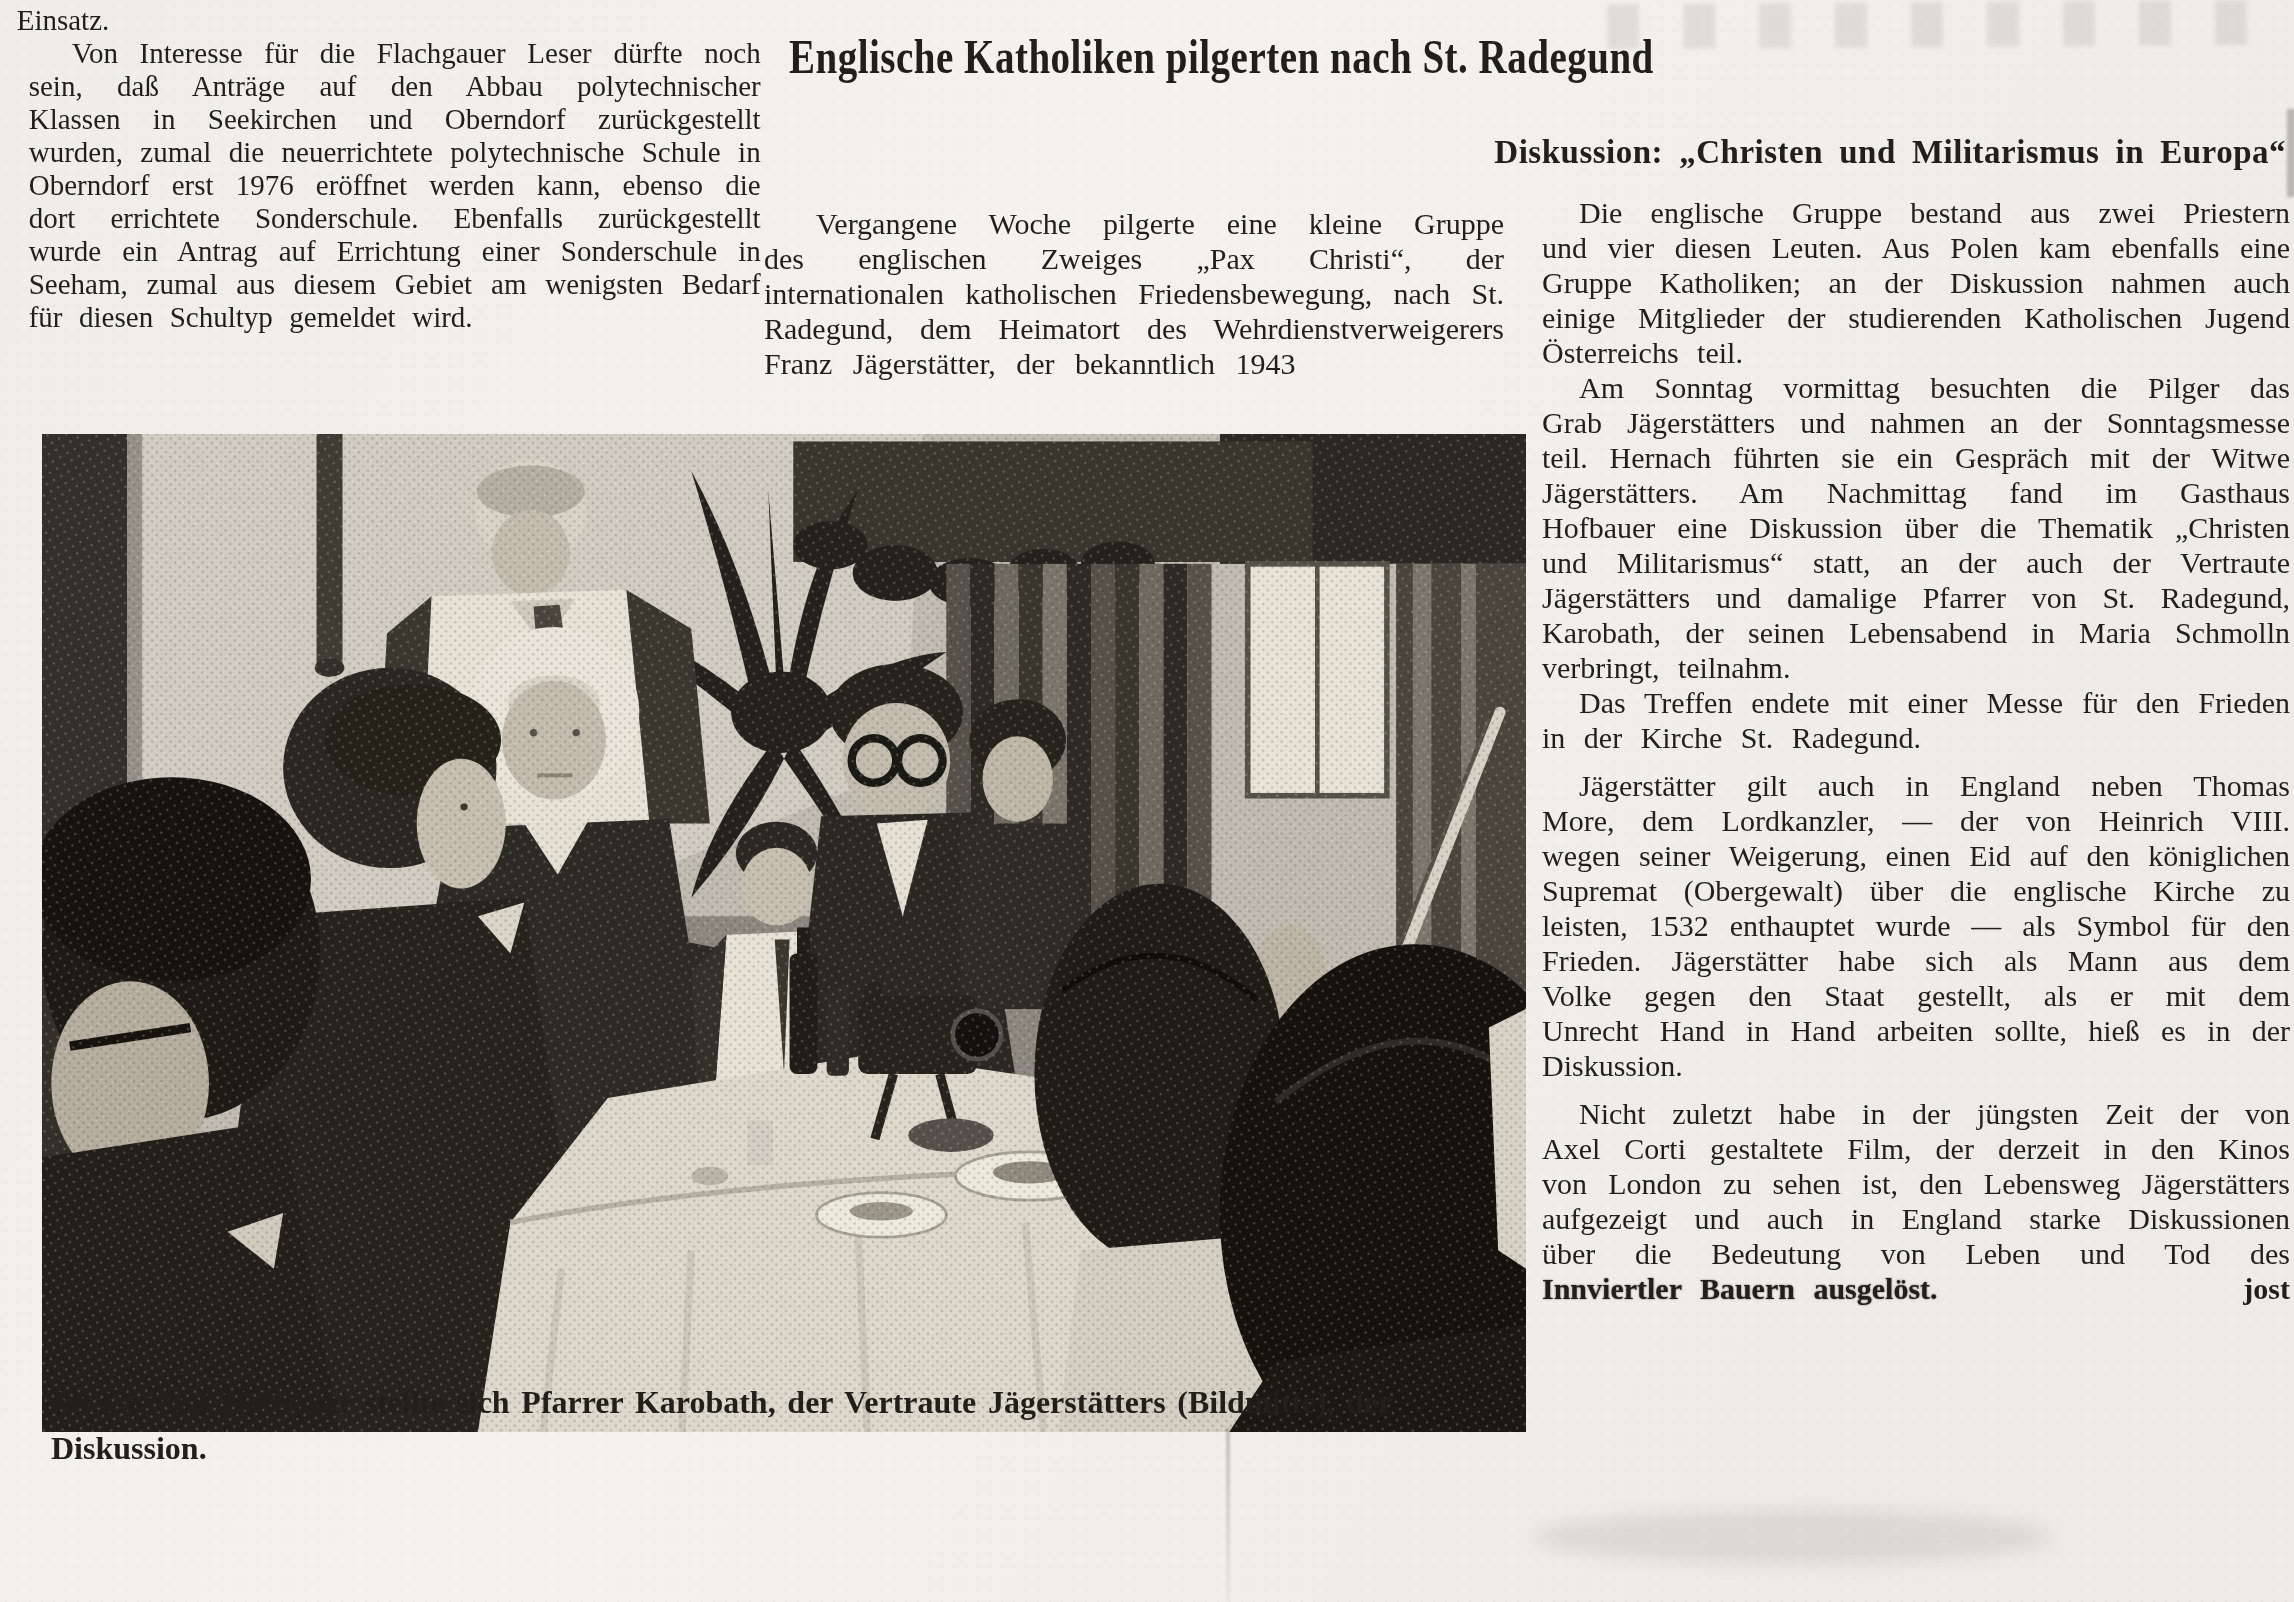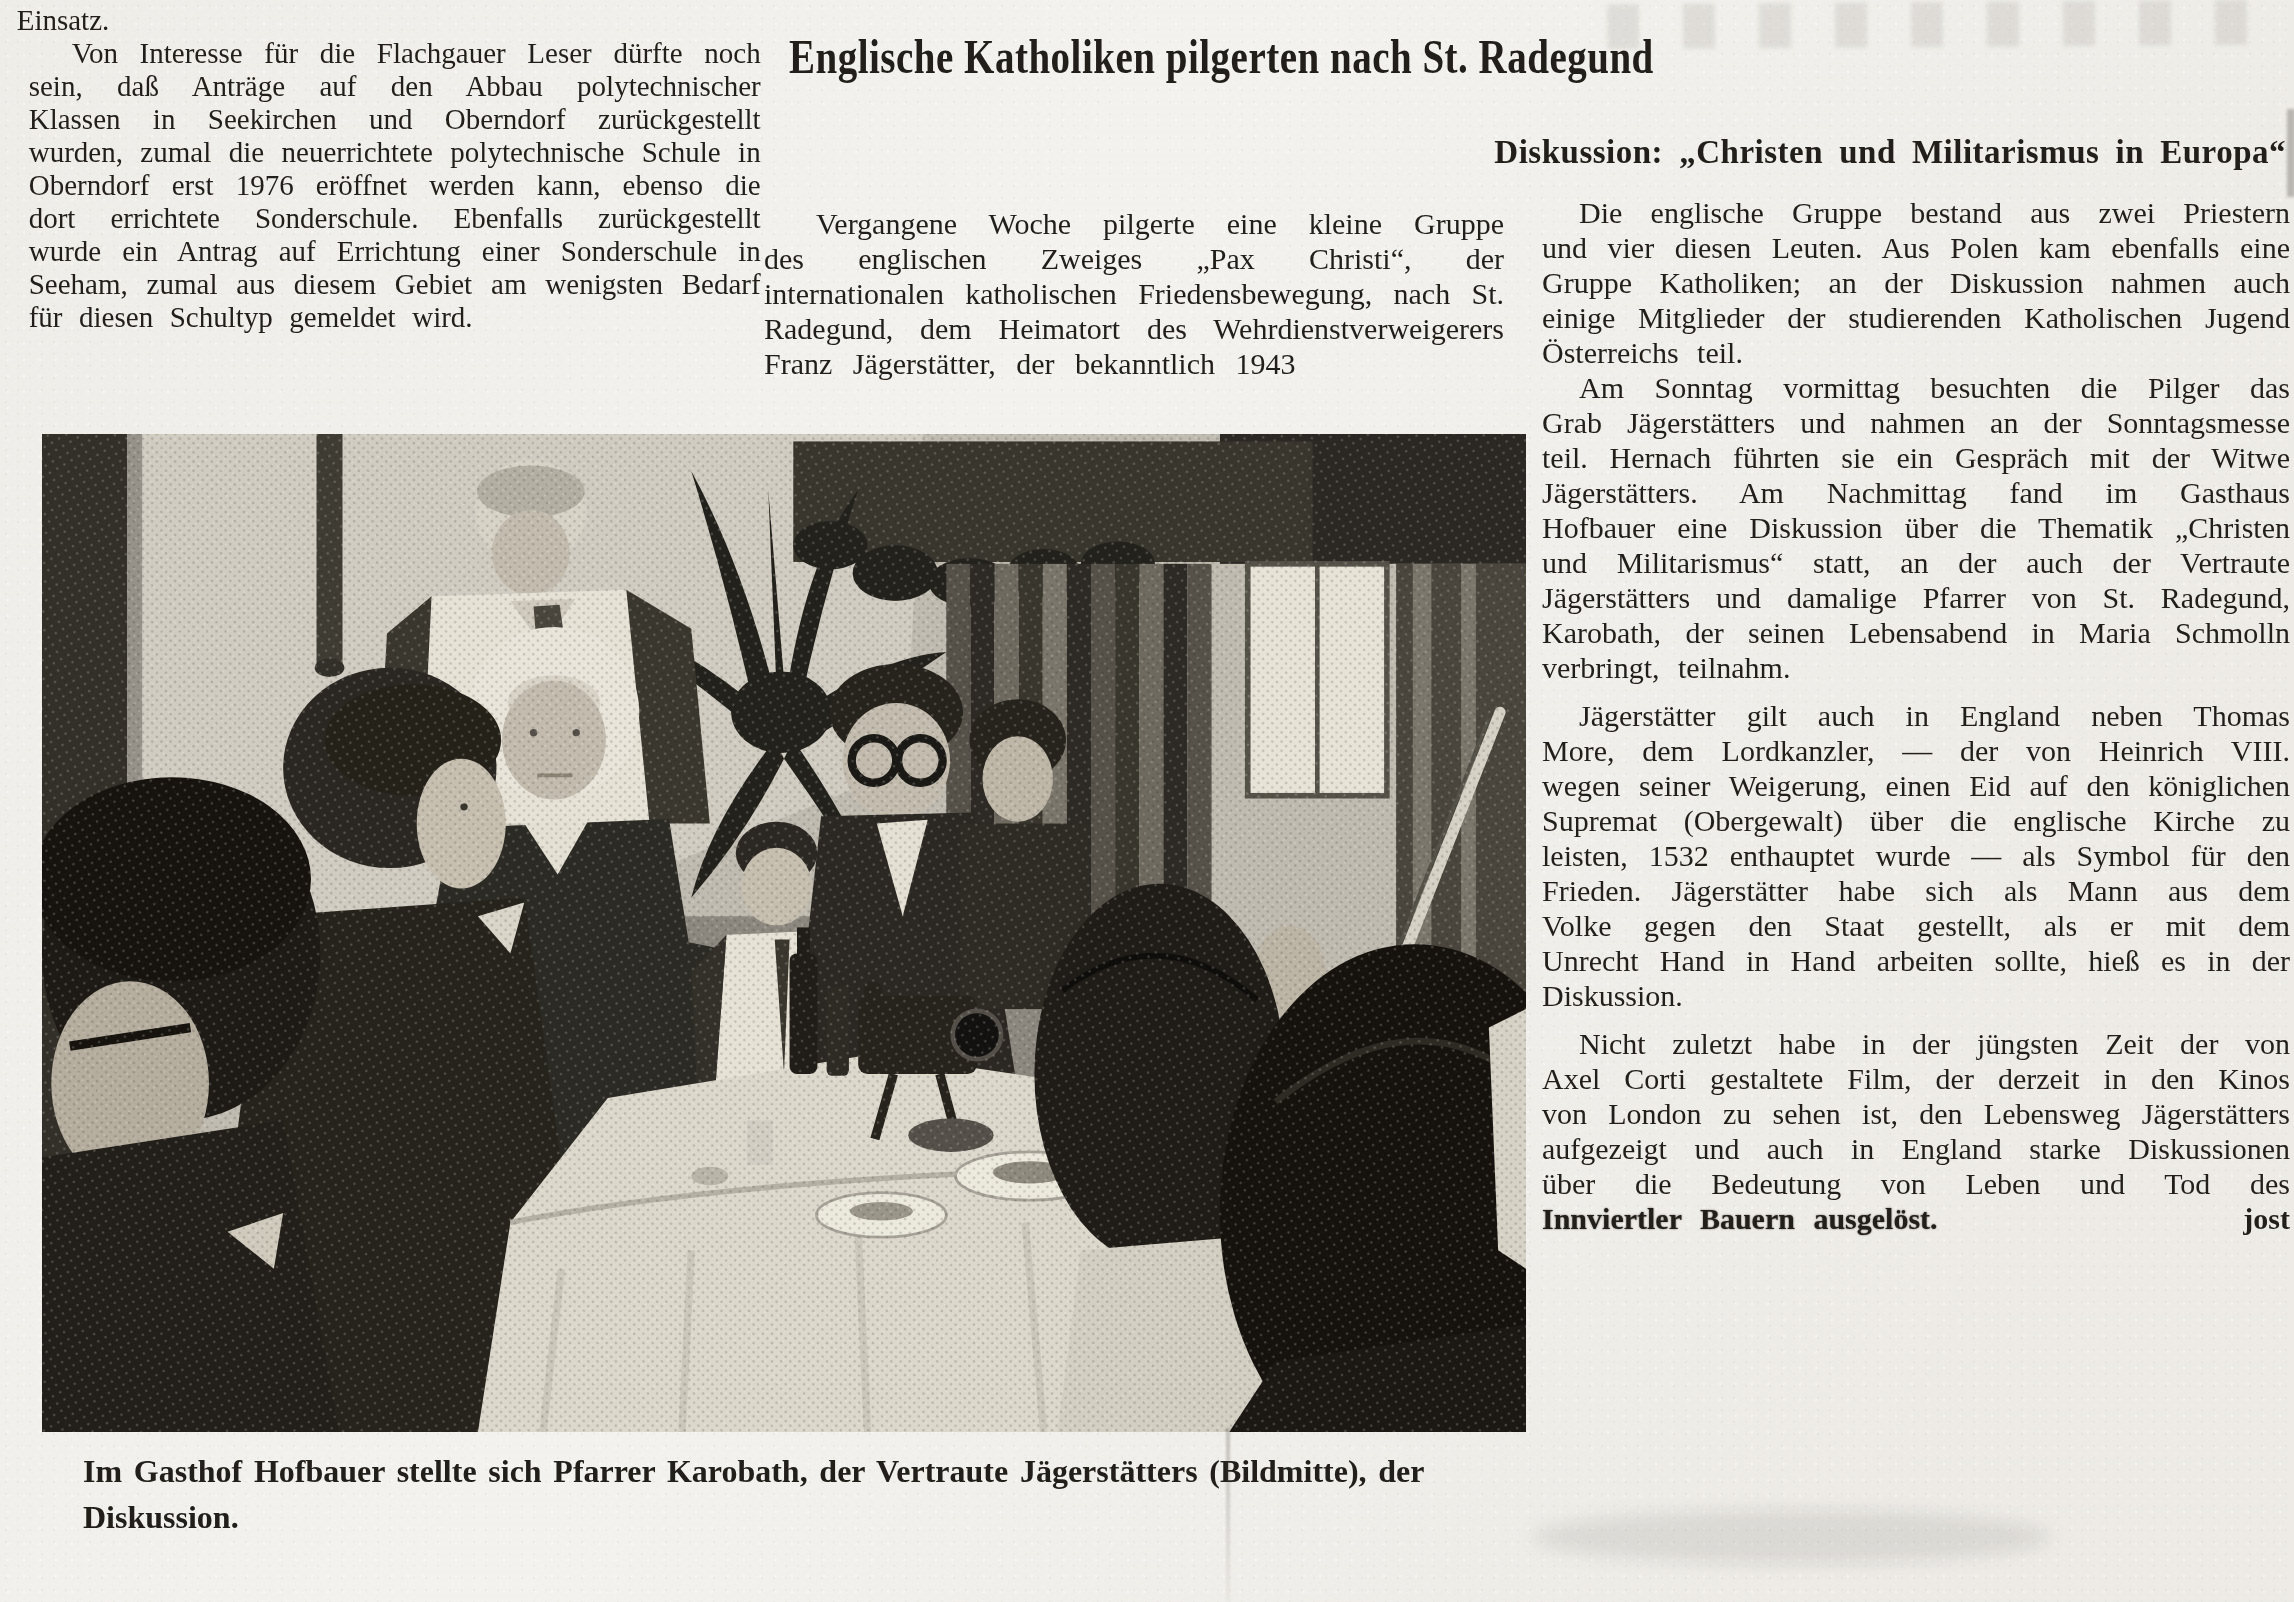--- a/index.html
+++ b/index.html
@@ -107,6 +107,7 @@
   <div class="col right-col">
     <p>Die englische Gruppe bestand aus zwei Priestern und vier diesen Leuten. Aus Polen kam ebenfalls eine Gruppe Katholiken; an der Diskussion nahmen auch einige Mitglieder der studierenden Katholischen Jugend Österreichs teil.</p>
     <p>Am Sonntag vormittag besuchten die Pilger das Grab Jägerstätters und nahmen an der Sonntagsmesse teil. Hernach führten sie ein Gespräch mit der Witwe Jägerstätters. Am Nachmittag fand im Gasthaus Hofbauer eine Diskussion über die Thematik „Christen und Militarismus“ statt, an der auch der Vertraute Jägerstätters und damalige Pfarrer von St. Radegund, Karobath, der seinen Lebensabend in Maria Schmolln verbringt, teilnahm.</p>
+    <p>Das Treffen endete mit einer Messe für den Frieden in der Kirche St. Radegund.</p>
     <p class="gap">Jägerstätter gilt auch in England neben Thomas More, dem Lordkanzler, — der von Heinrich VIII. wegen seiner Weigerung, einen Eid auf den königlichen Supremat (Obergewalt) über die englische Kirche zu leisten, 1532 enthauptet wurde — als Symbol für den Frieden. Jägerstätter habe sich als Mann aus dem Volke gegen den Staat gestellt, als er mit dem Unrecht Hand in Hand arbeiten sollte, hieß es in der Diskussion.</p>
     <p class="gap"><span>Nicht zuletzt habe in der jüngsten Zeit der von Axel Corti gestaltete Film, der derzeit in den Kinos von London zu sehen ist, den Lebensweg Jägerstätters aufgezeigt und auch in England starke Diskussionen über die Bedeutung von Leben und Tod des</span>
       <span class="bold-smudged">Innviertler Bauern ausgelöst.</span>

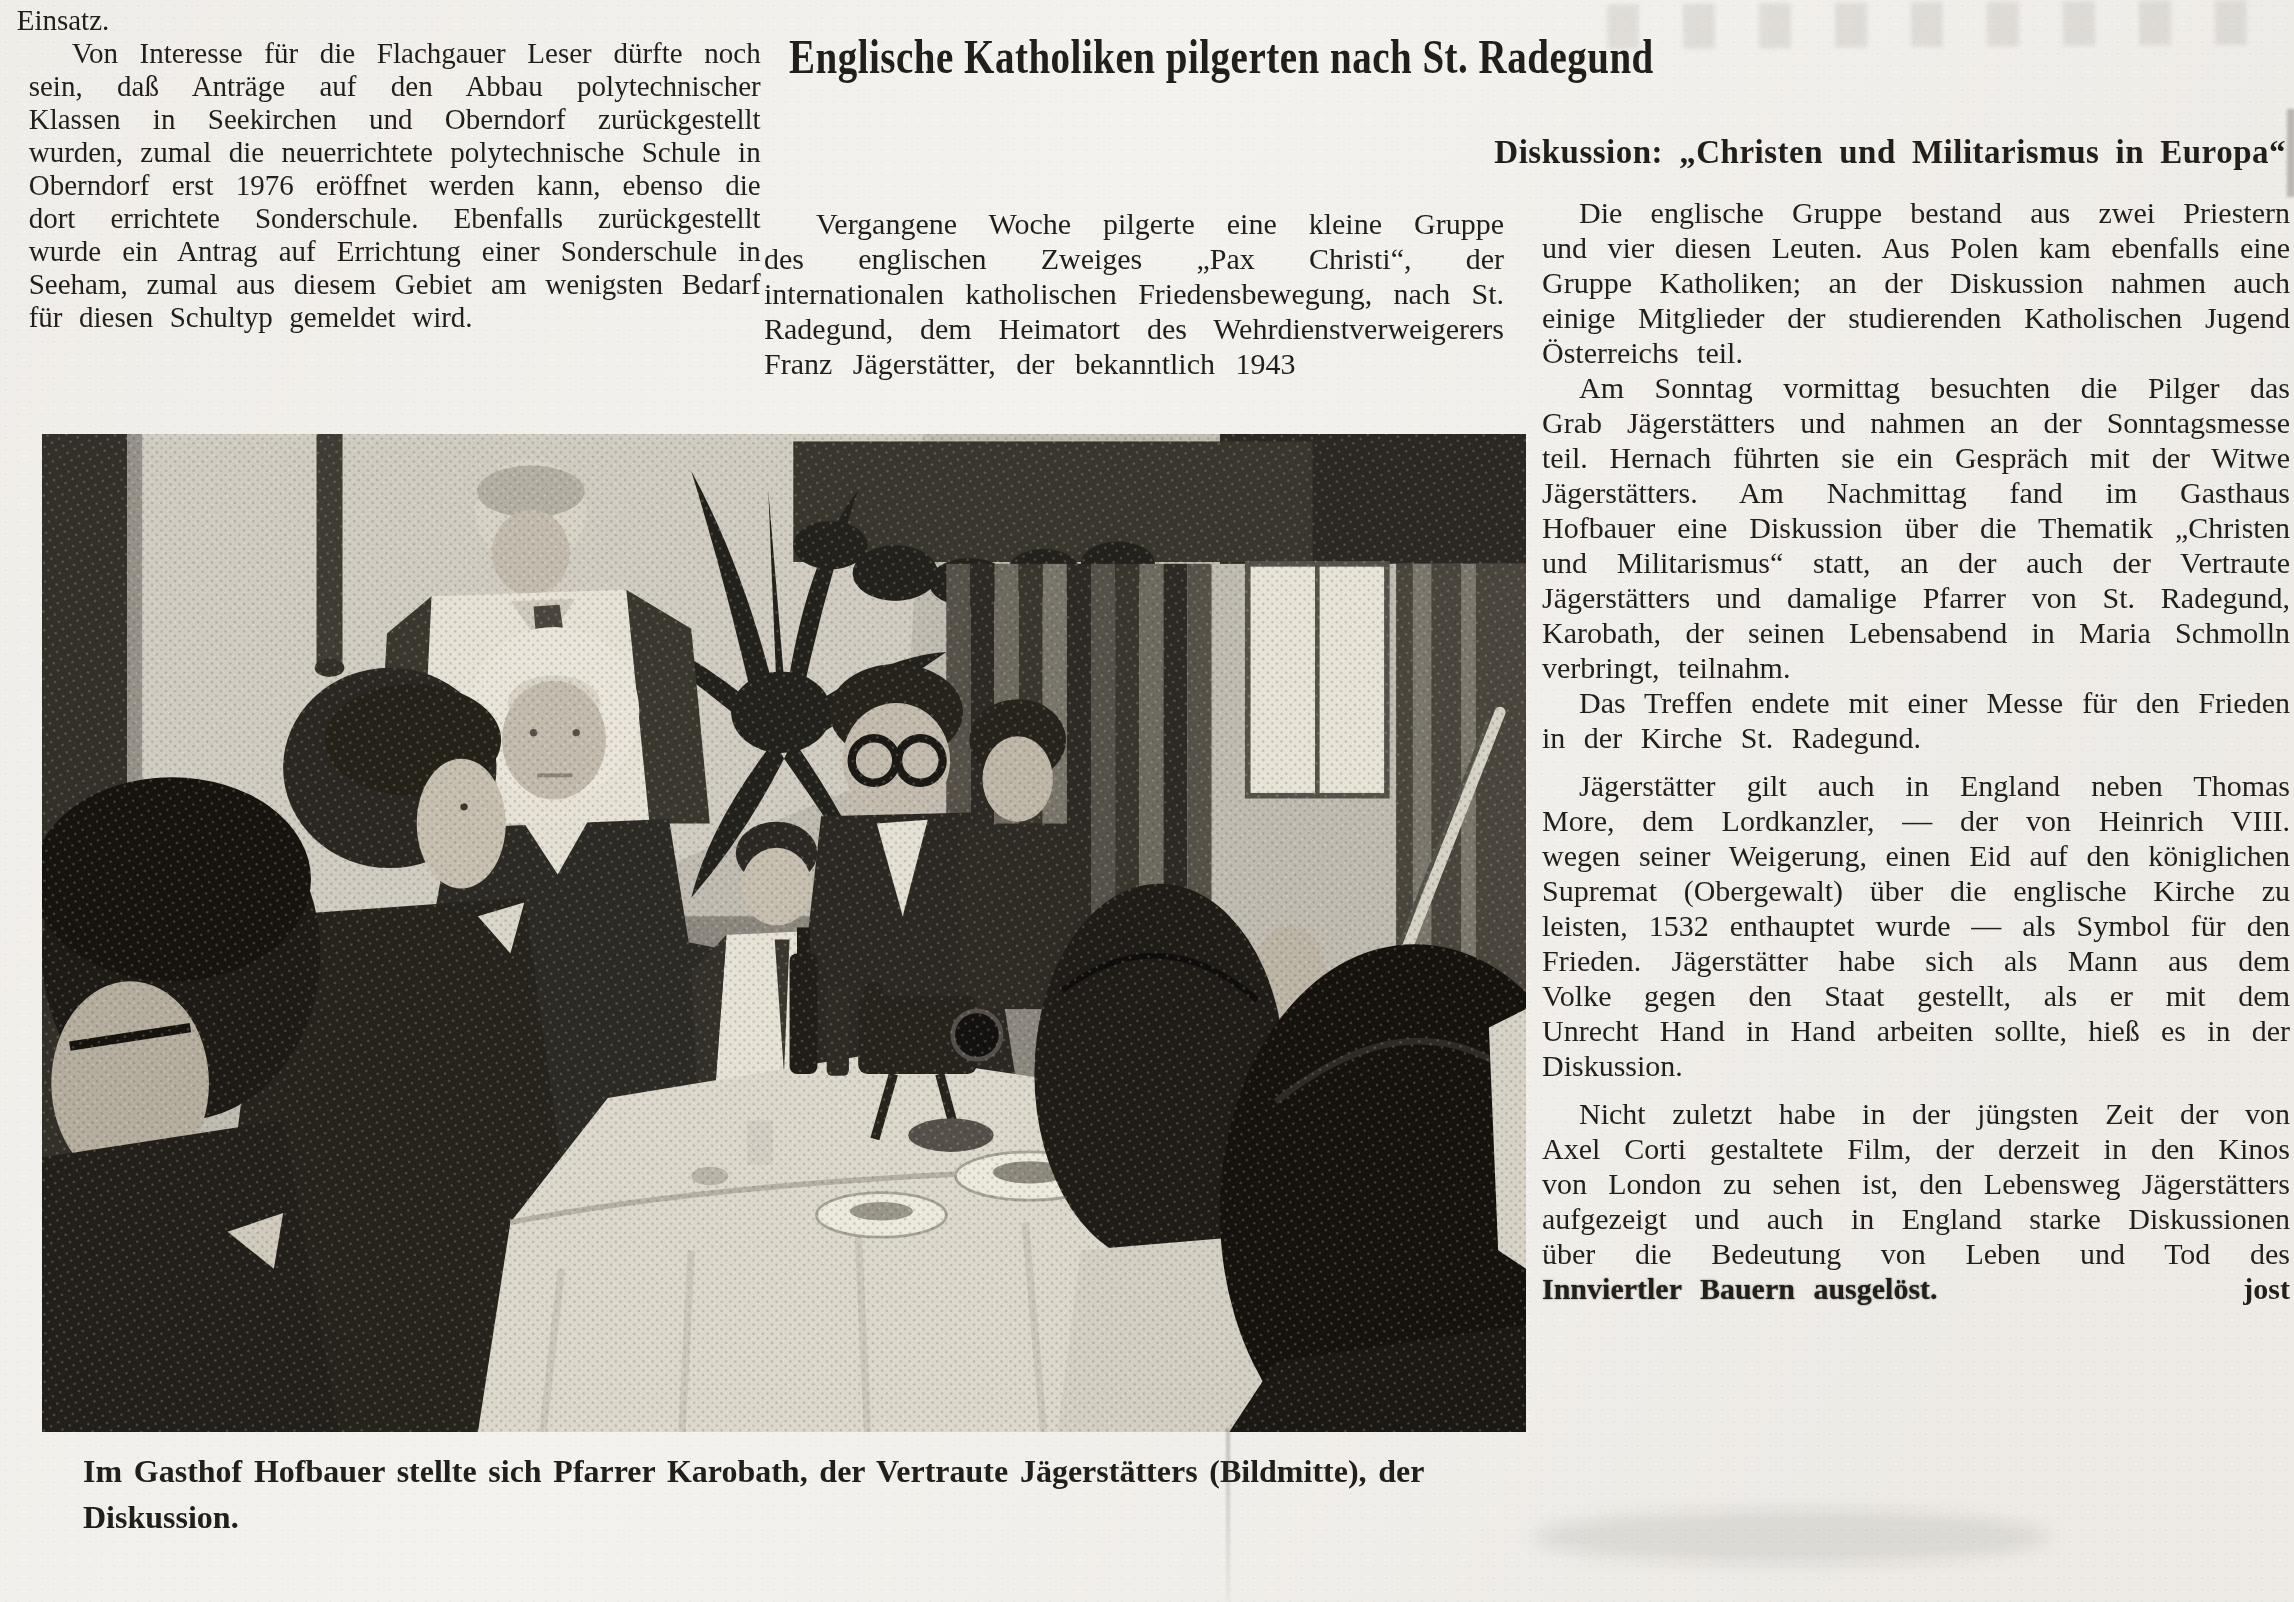--- a/index.html
+++ b/index.html
@@ -61,9 +61,9 @@
   .photo svg{ display:block; width:100%; height:100%; }
 
   .caption{
-    position:absolute; left:51px; top:1448px; width:1447px;
+    position:absolute; left:51px; top:1379px; width:1447px;
     font-size:32px; line-height:46px; font-weight:bold;
-    word-spacing:3.7px; text-align:left;margin-left:32px;
+    word-spacing:3.7px; text-align:left;
   }
 
   

